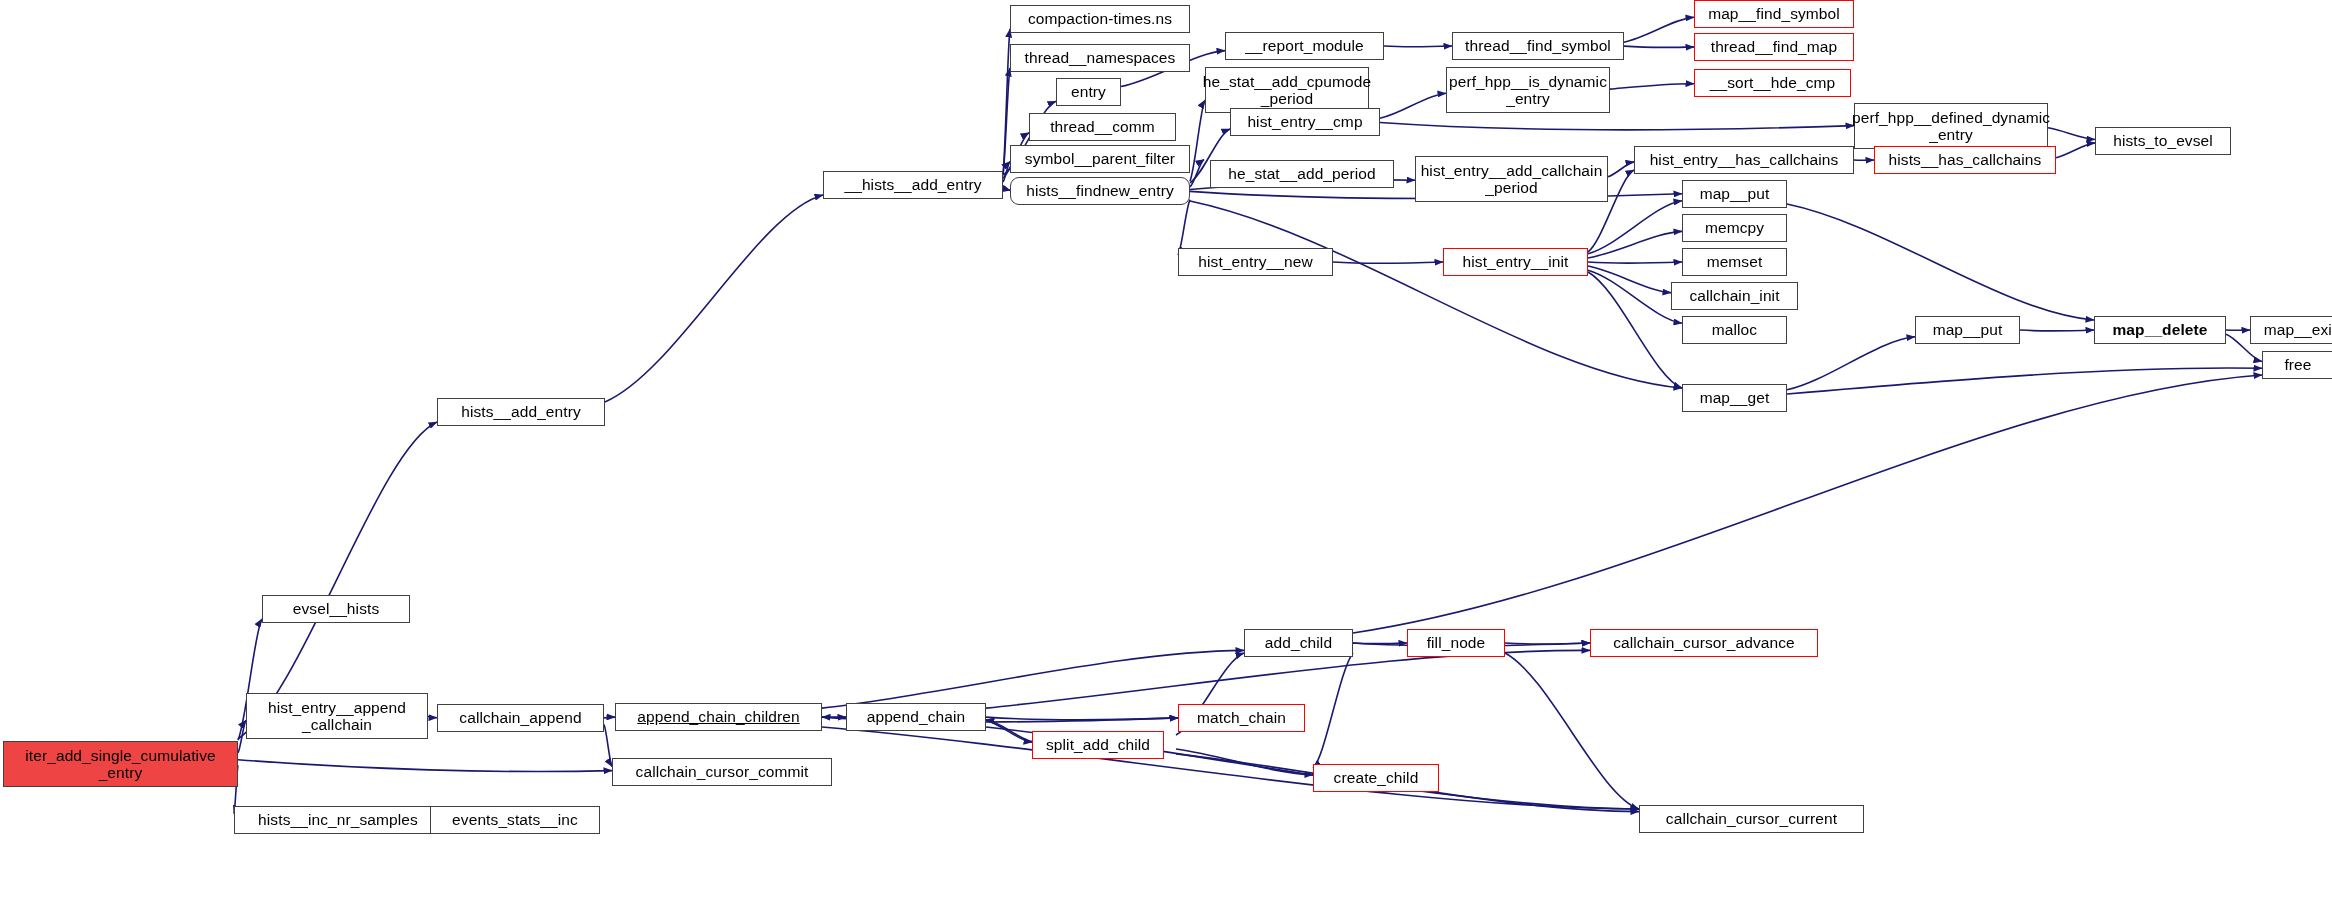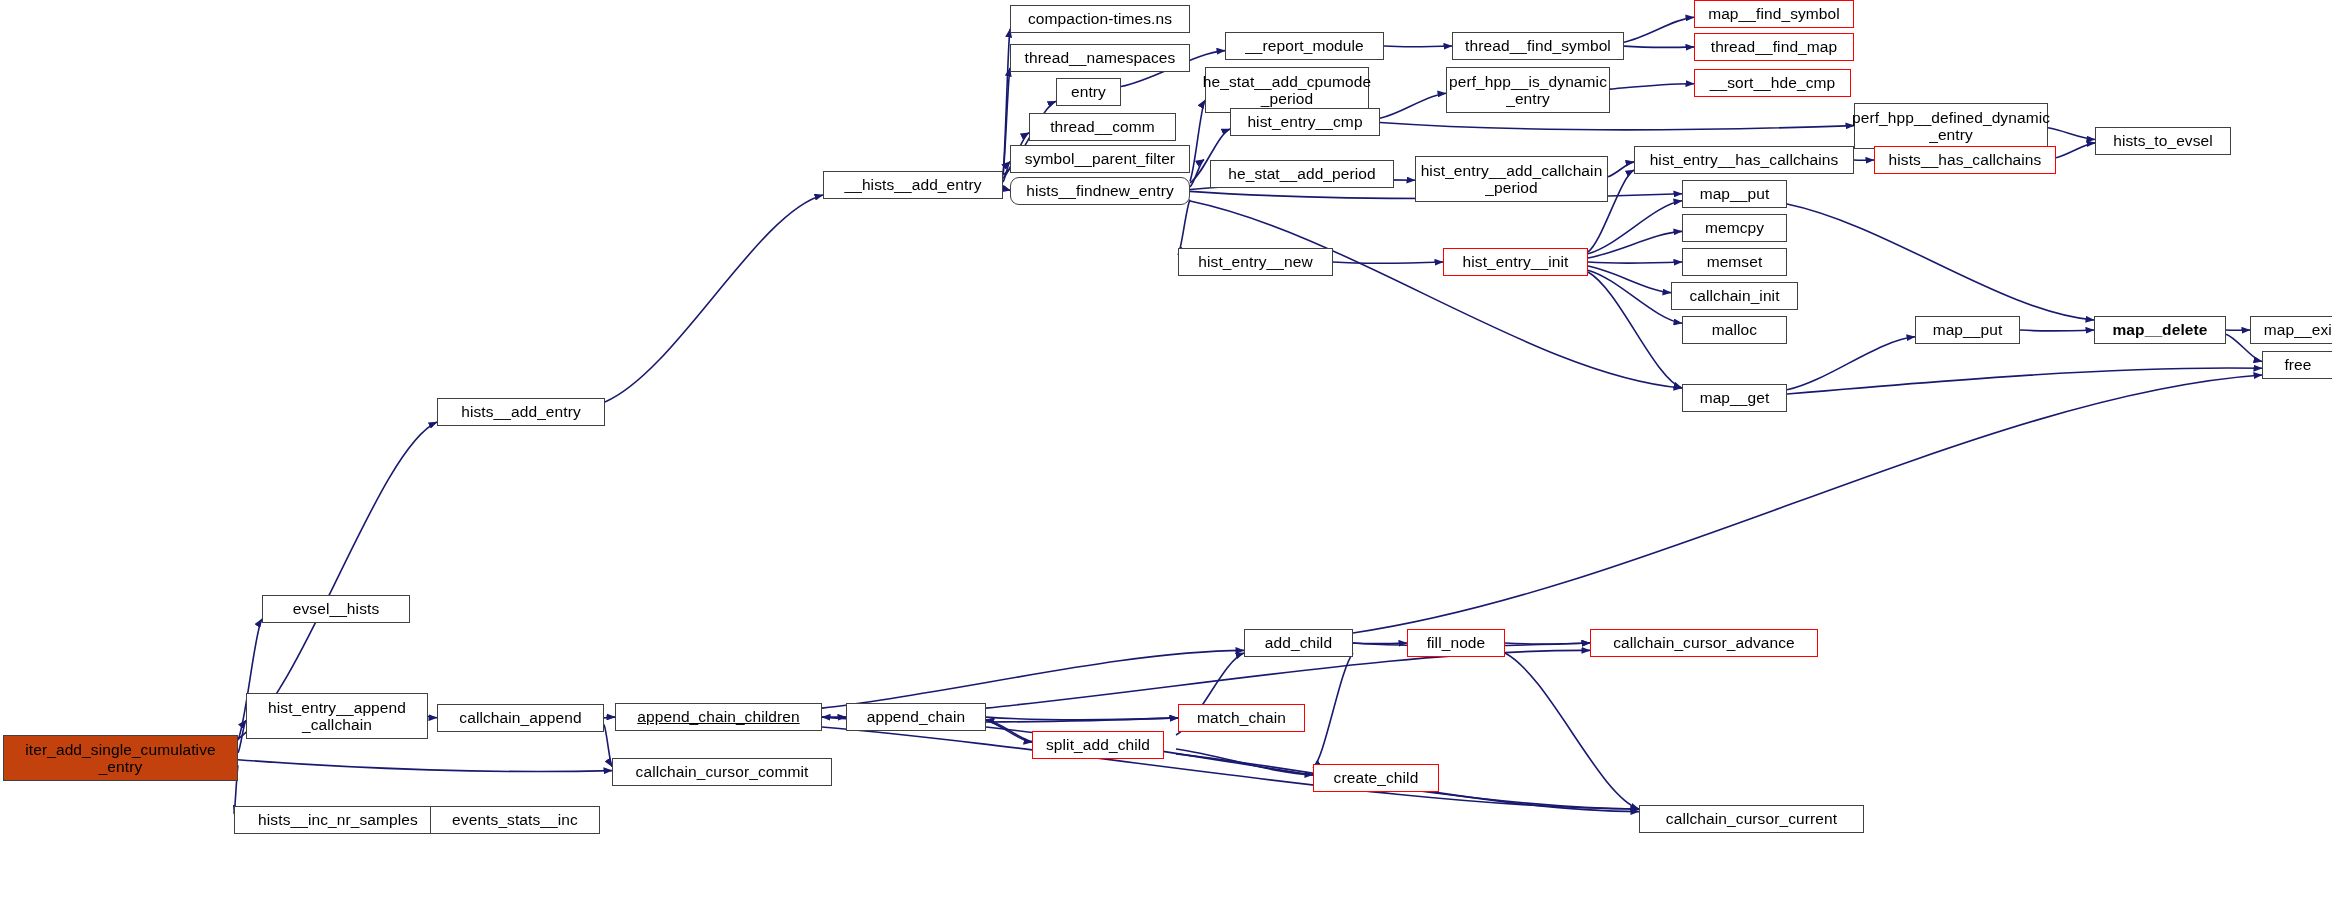--- a/index.html
+++ b/index.html
@@ -48,8 +48,9 @@
     border-color: #ff0000;
   }
   .node.current {
-    background: #c2410c;
+    background: #ef4444;
     border-color: #404040;
+    margin-top: 6px;
   }
 </style>
 </head>

